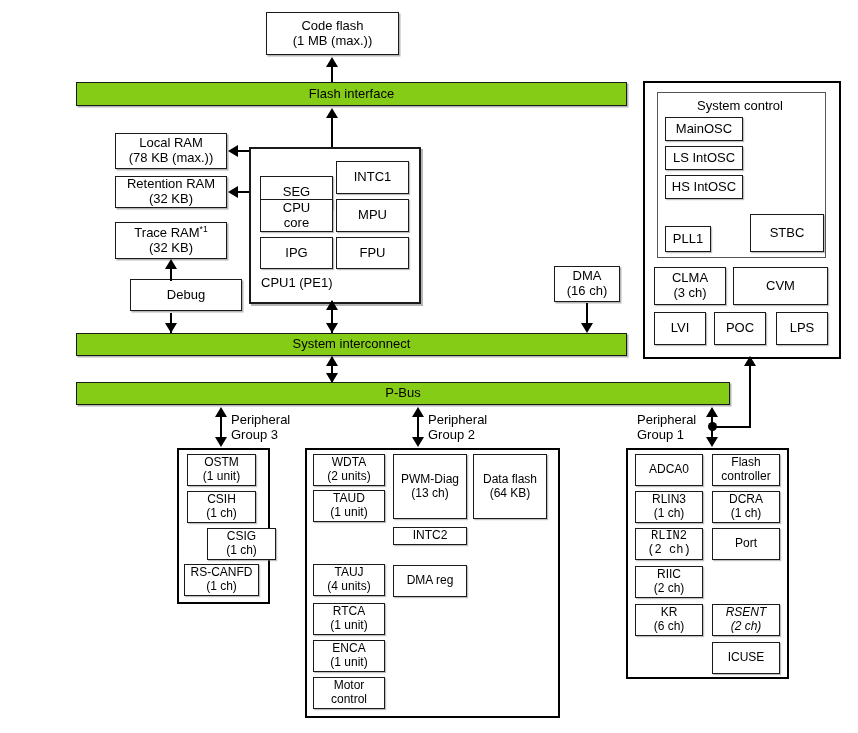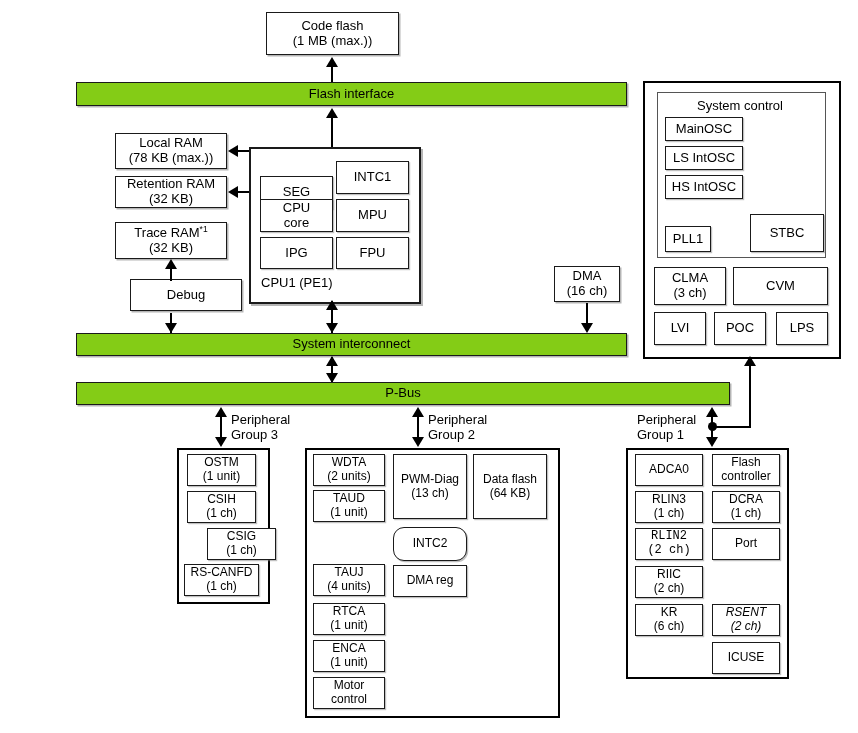--- a/index.html
+++ b/index.html
@@ -171,7 +171,7 @@
 
   <div class="blk box thin t3" style="left:393px;top:454px;width:74px;height:65px;white-space:pre;">PWM-Diag
 (13 ch)</div>
-  <div class="blk box thin t3" style="left:393px;top:527px;width:74px;height:34px;border-radius:11px;">INTC2</div>
+  <div class="blk box thin t3" style="left:393px;top:527px;width:74px;height:18px;">INTC2</div>
   <div class="blk box thin t3" style="left:393px;top:565px;width:74px;height:32px;">DMA reg</div>
 
   <div class="blk box thin t3" style="left:473px;top:454px;width:74px;height:65px;white-space:pre;">Data flash

